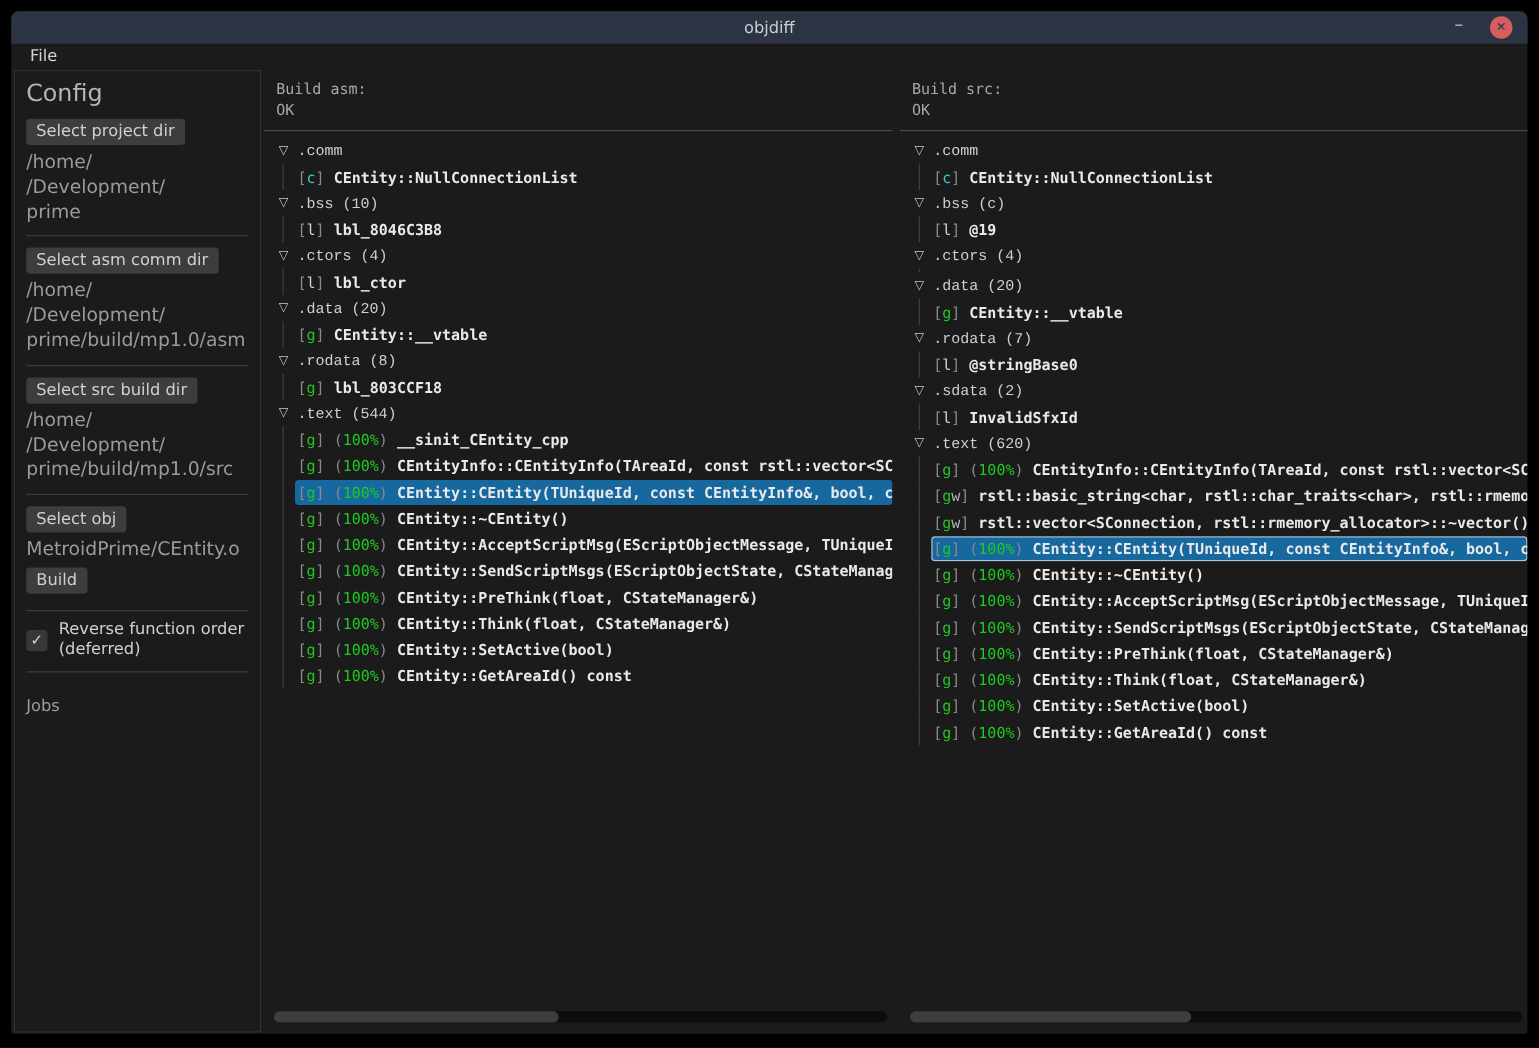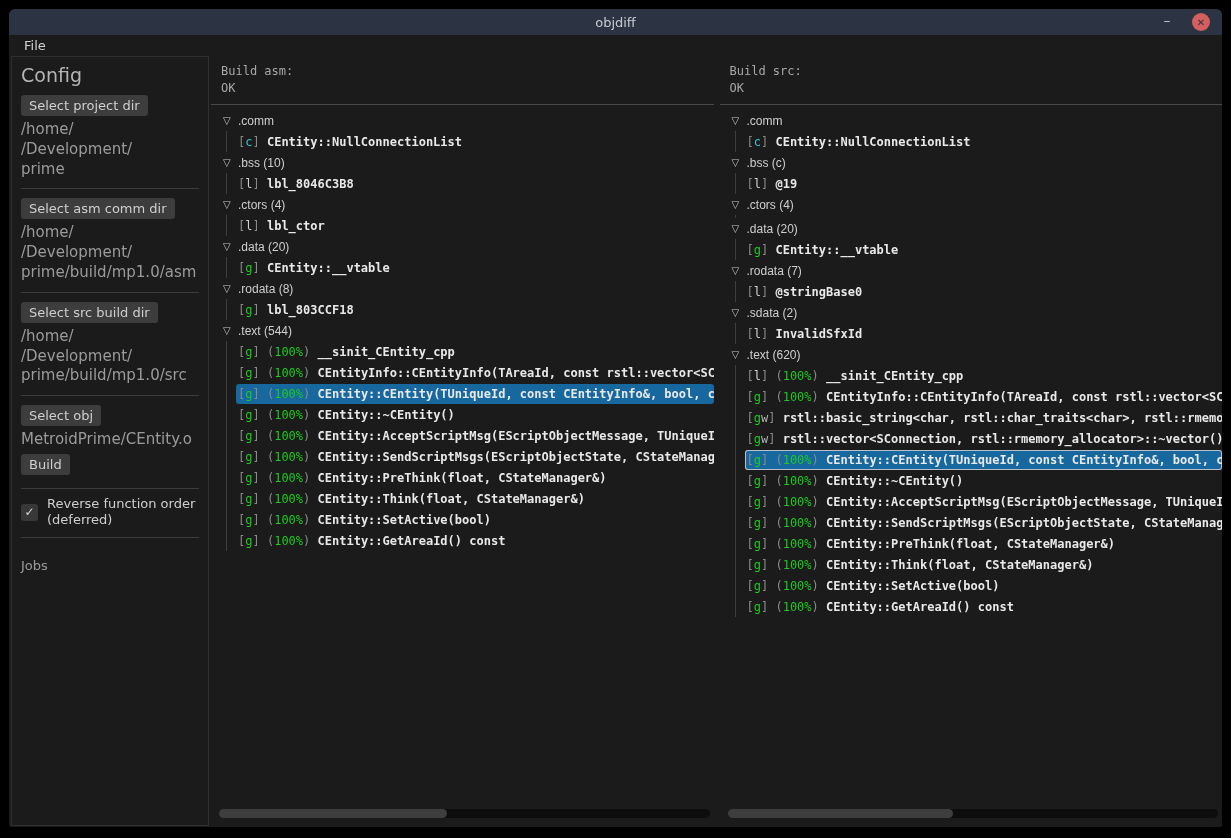--- a/index.html
+++ b/index.html
@@ -54,7 +54,7 @@
   .row.section{padding-left:12px}
   .row.stub{height:3px;padding-left:15px}
   .tri{width:15px;min-width:15px;font-size:10px;color:#c8c8c8;line-height:1}
-  .sec-label{font-family:Liberation Sans, sans-serif;font-size:12px;color:#cfcfcf;
+  .sec-label{font-family:Liberation Mono, monospace;font-size:12px;color:#cfcfcf;
              white-space:pre}
   .row.item{padding-left:15px}
   .guide{width:1px;min-width:1px;align-self:stretch;background:var(--guide)}

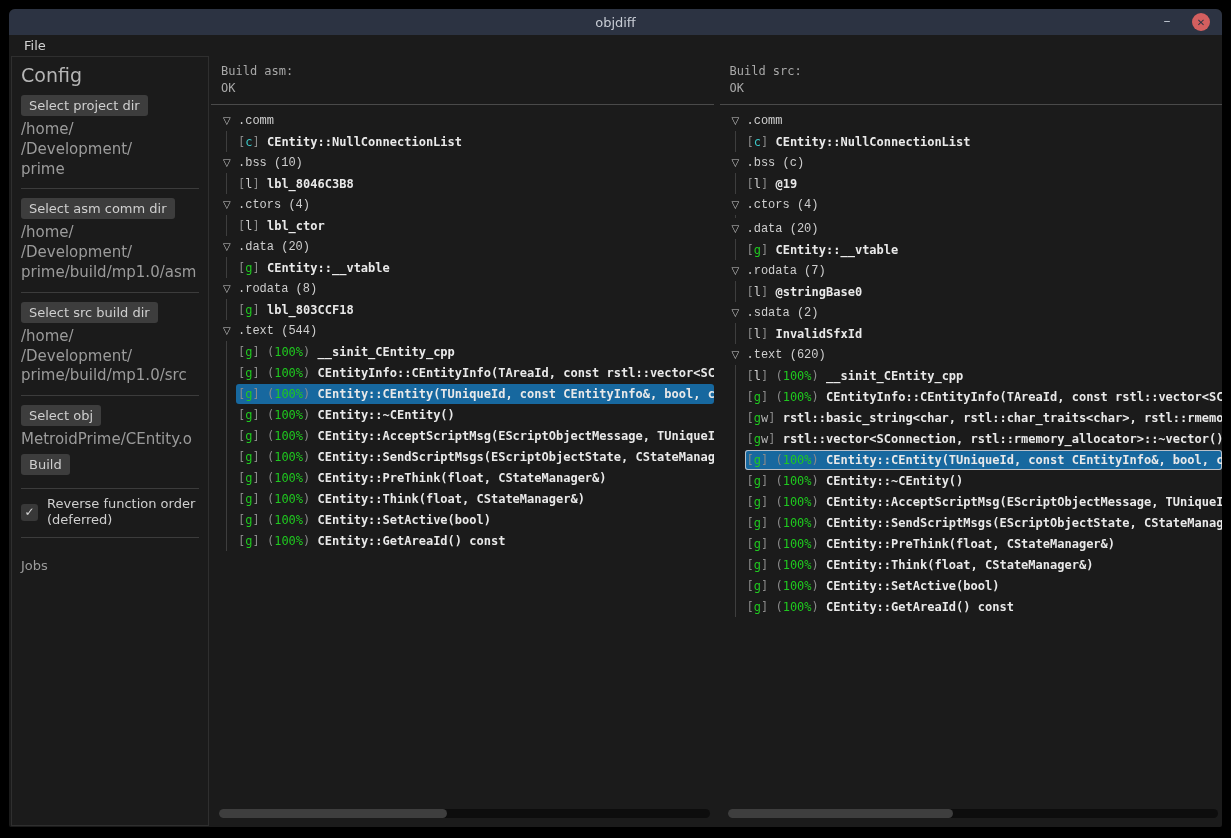--- a/index.html
+++ b/index.html
@@ -297,10 +297,6 @@
     <span class="sec-label">.text (620)</span>
   </div>
 
-  <div class="row item">
-    <span class="guide"></span>
-    <span class="row-content"><span class="tag"><span class="pn">[</span><span class="" style="color: rgb(210, 210, 210);">l</span><span class="pn">]</span></span> <span class="match"><span class="pn">(</span><span class="pct">100%</span><span class="pn">)</span></span> <span class="sym">__sinit_CEntity_cpp</span></span>
-  </div>
 
   <div class="row item">
     <span class="guide"></span>

